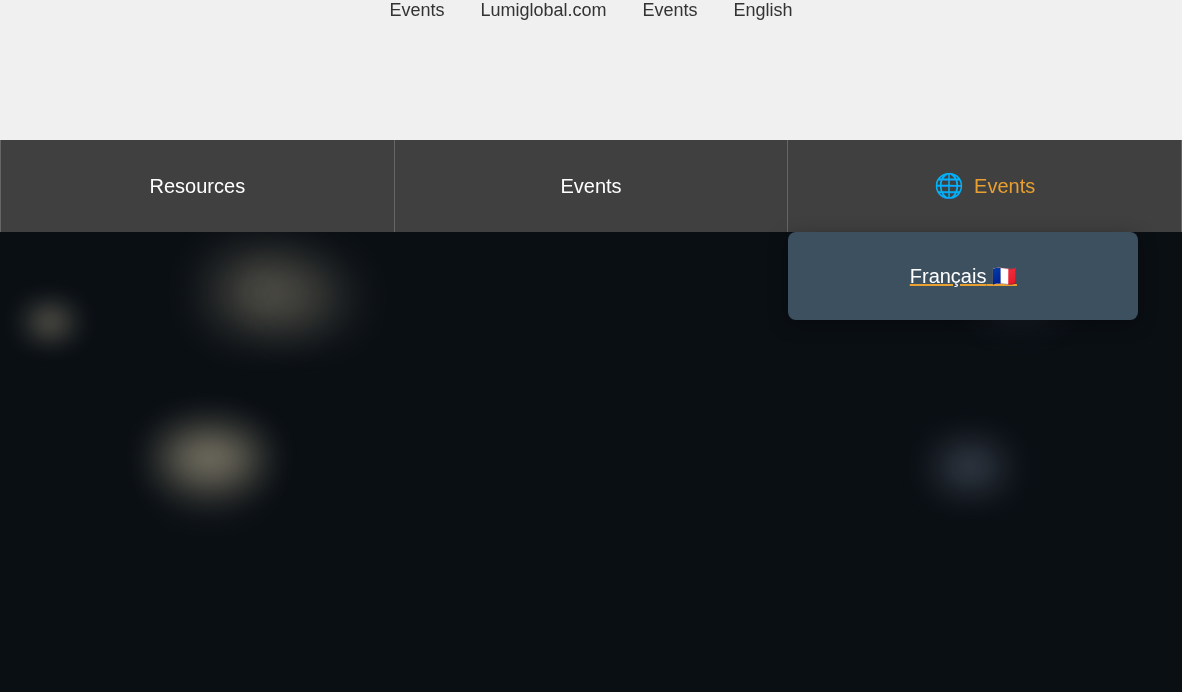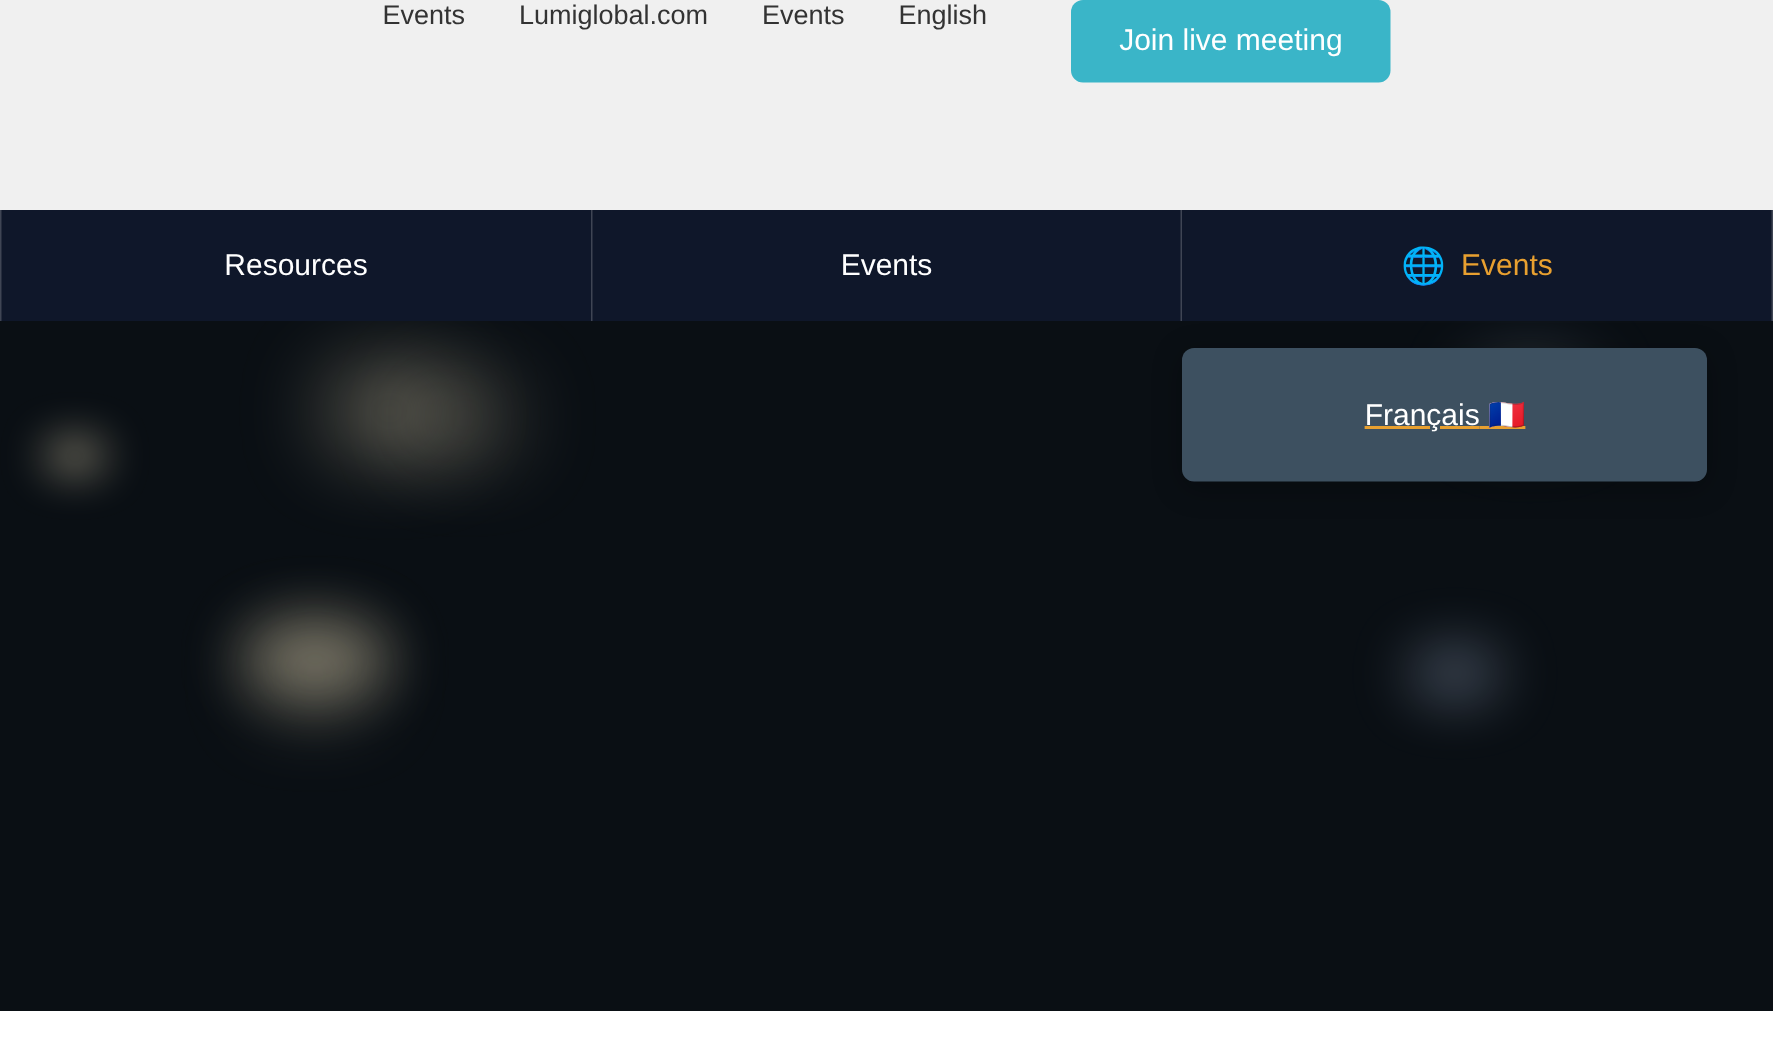--- a/index.html
+++ b/index.html
@@ -149,7 +149,6 @@
   <a class="top-nav-item">Lumiglobal.com</a>
   <a class="top-nav-item">Events</a>
   <a class="top-nav-item">English</a>
-  <button class="join-btn">Join live meeting</button>
 </nav>
 
 <nav class="secondary-nav">

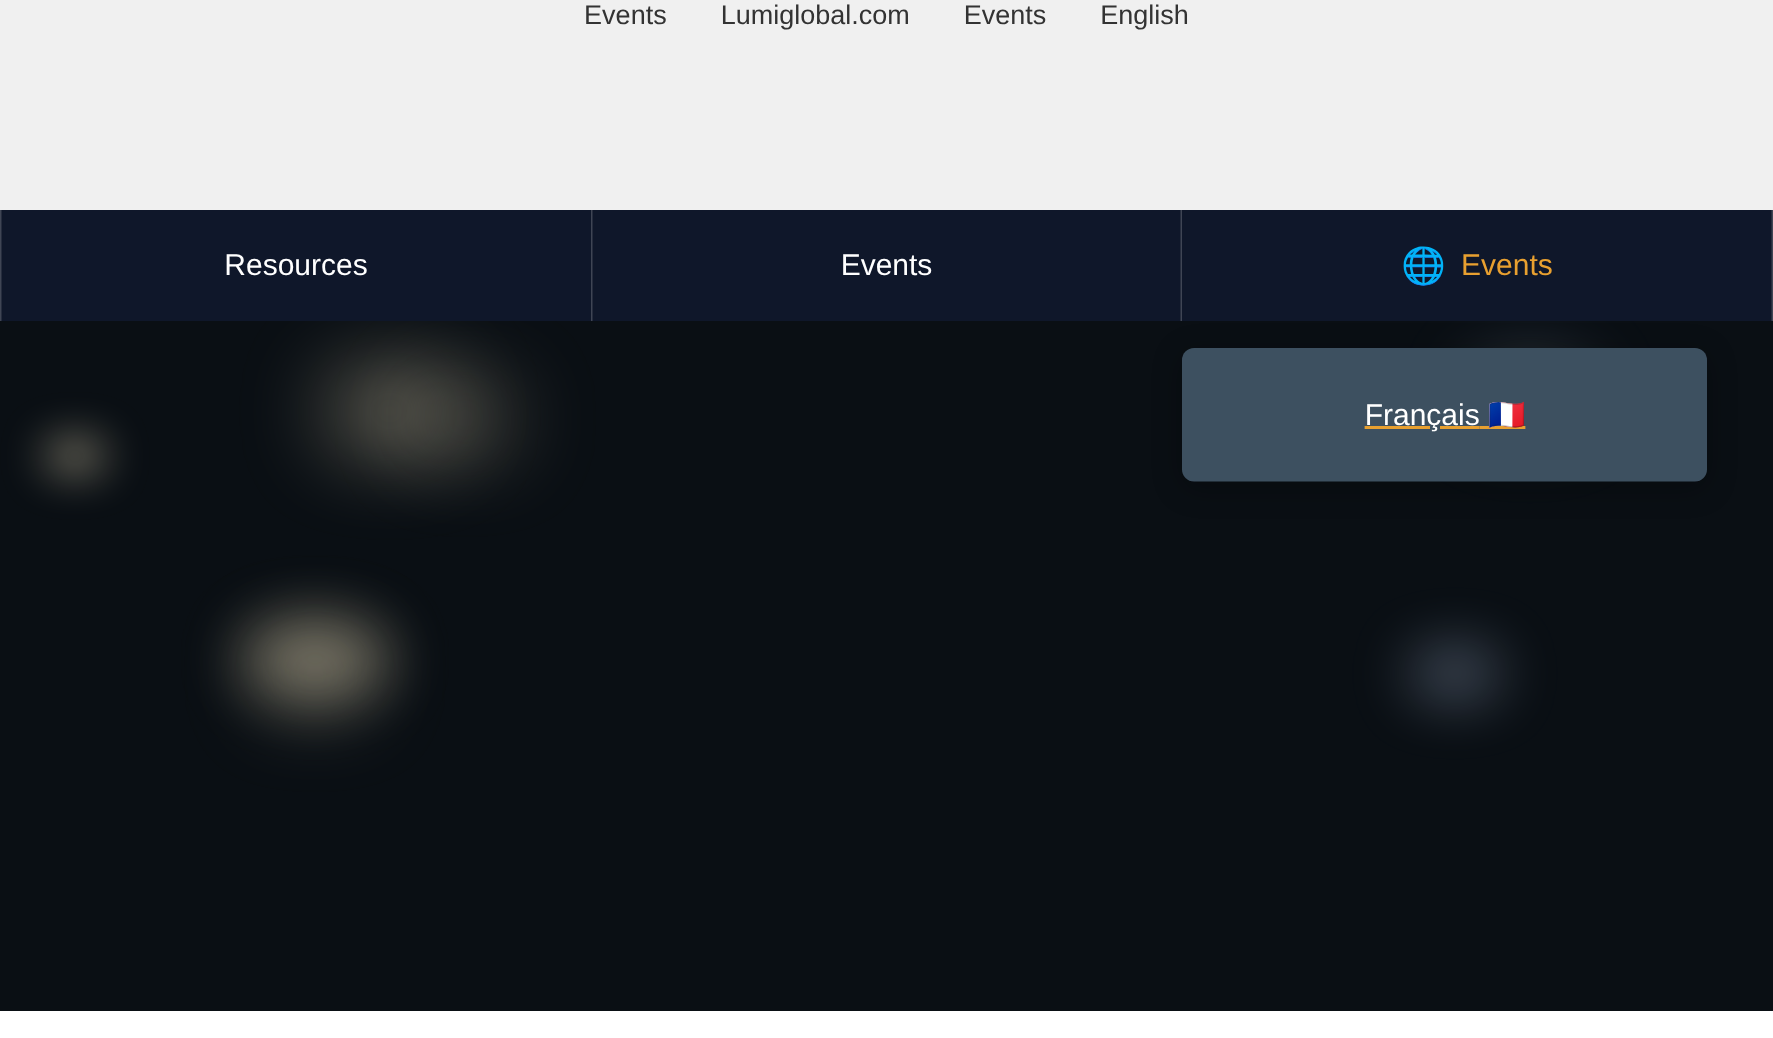--- a/index.html
+++ b/index.html
@@ -36,8 +36,8 @@
 
     
     .secondary-nav {
-      background: #0f172a;
-      height: 74px;
+      background: #404040;
+      height: 92px;
       display: flex;
       align-items: center;
     }

